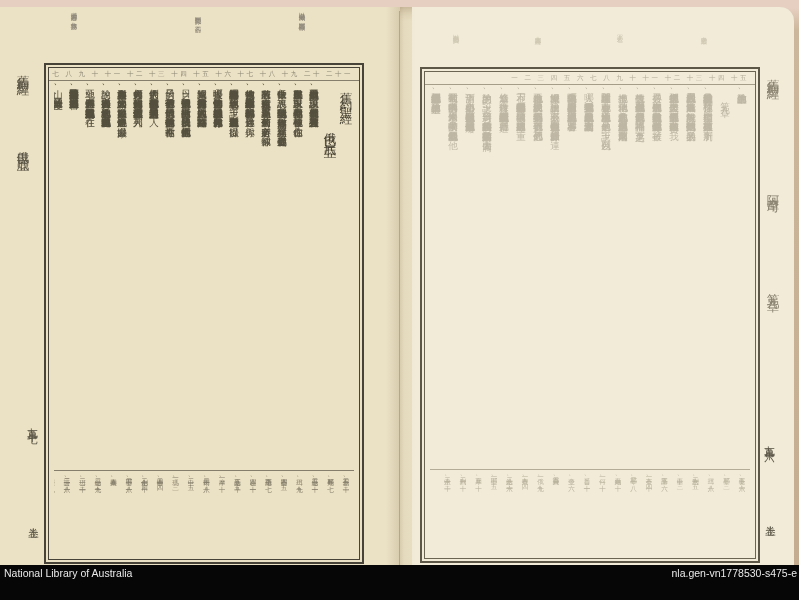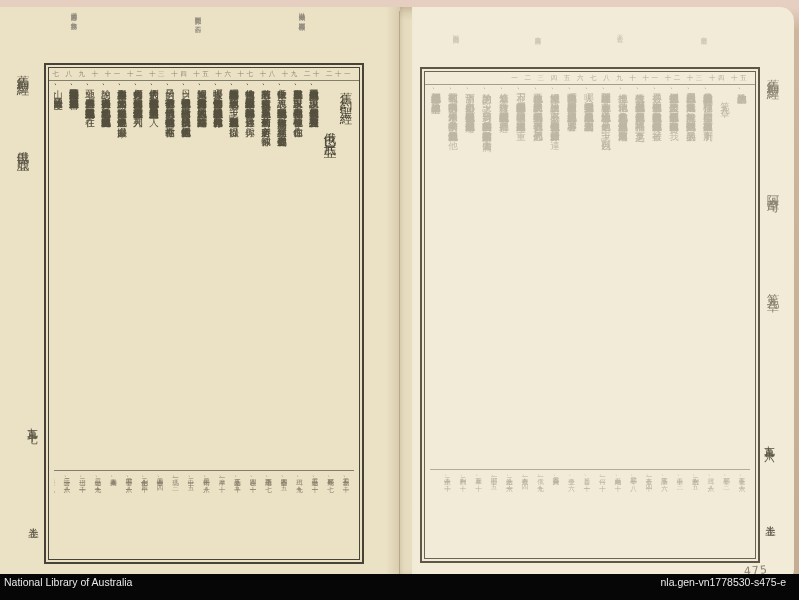--- a/index.html
+++ b/index.html
@@ -74,7 +74,7 @@
   }
 
   .bar{
-    position:absolute;left:0;right:0;bottom:0;height:26px;background:#060606;
+    position:absolute;left:0;right:0;bottom:0;height:35px;background:#060606;
     font-family:"Liberation Sans",sans-serif;font-size:10.5px;line-height:17px;color:#e9e9e9;
   }
   .bar .lib{position:absolute;left:4px;top:0;}

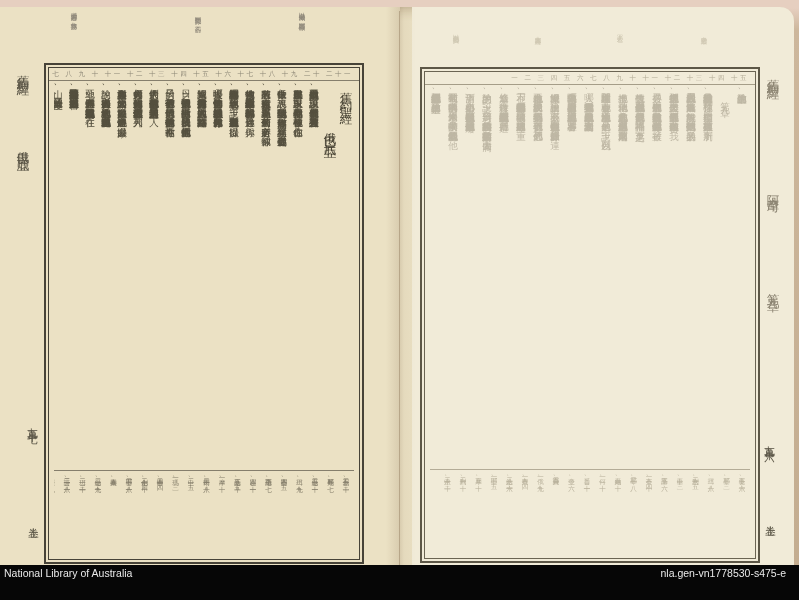--- a/index.html
+++ b/index.html
@@ -78,7 +78,7 @@
     font-family:"Liberation Sans",sans-serif;font-size:10.5px;line-height:17px;color:#e9e9e9;
   }
   .bar .lib{position:absolute;left:4px;top:0;}
-  .bar .code{position:absolute;right:13px;top:0;}
+  .bar .code{position:absolute;right:2px;top:0;}
 </style>
 </head>
 <body>

